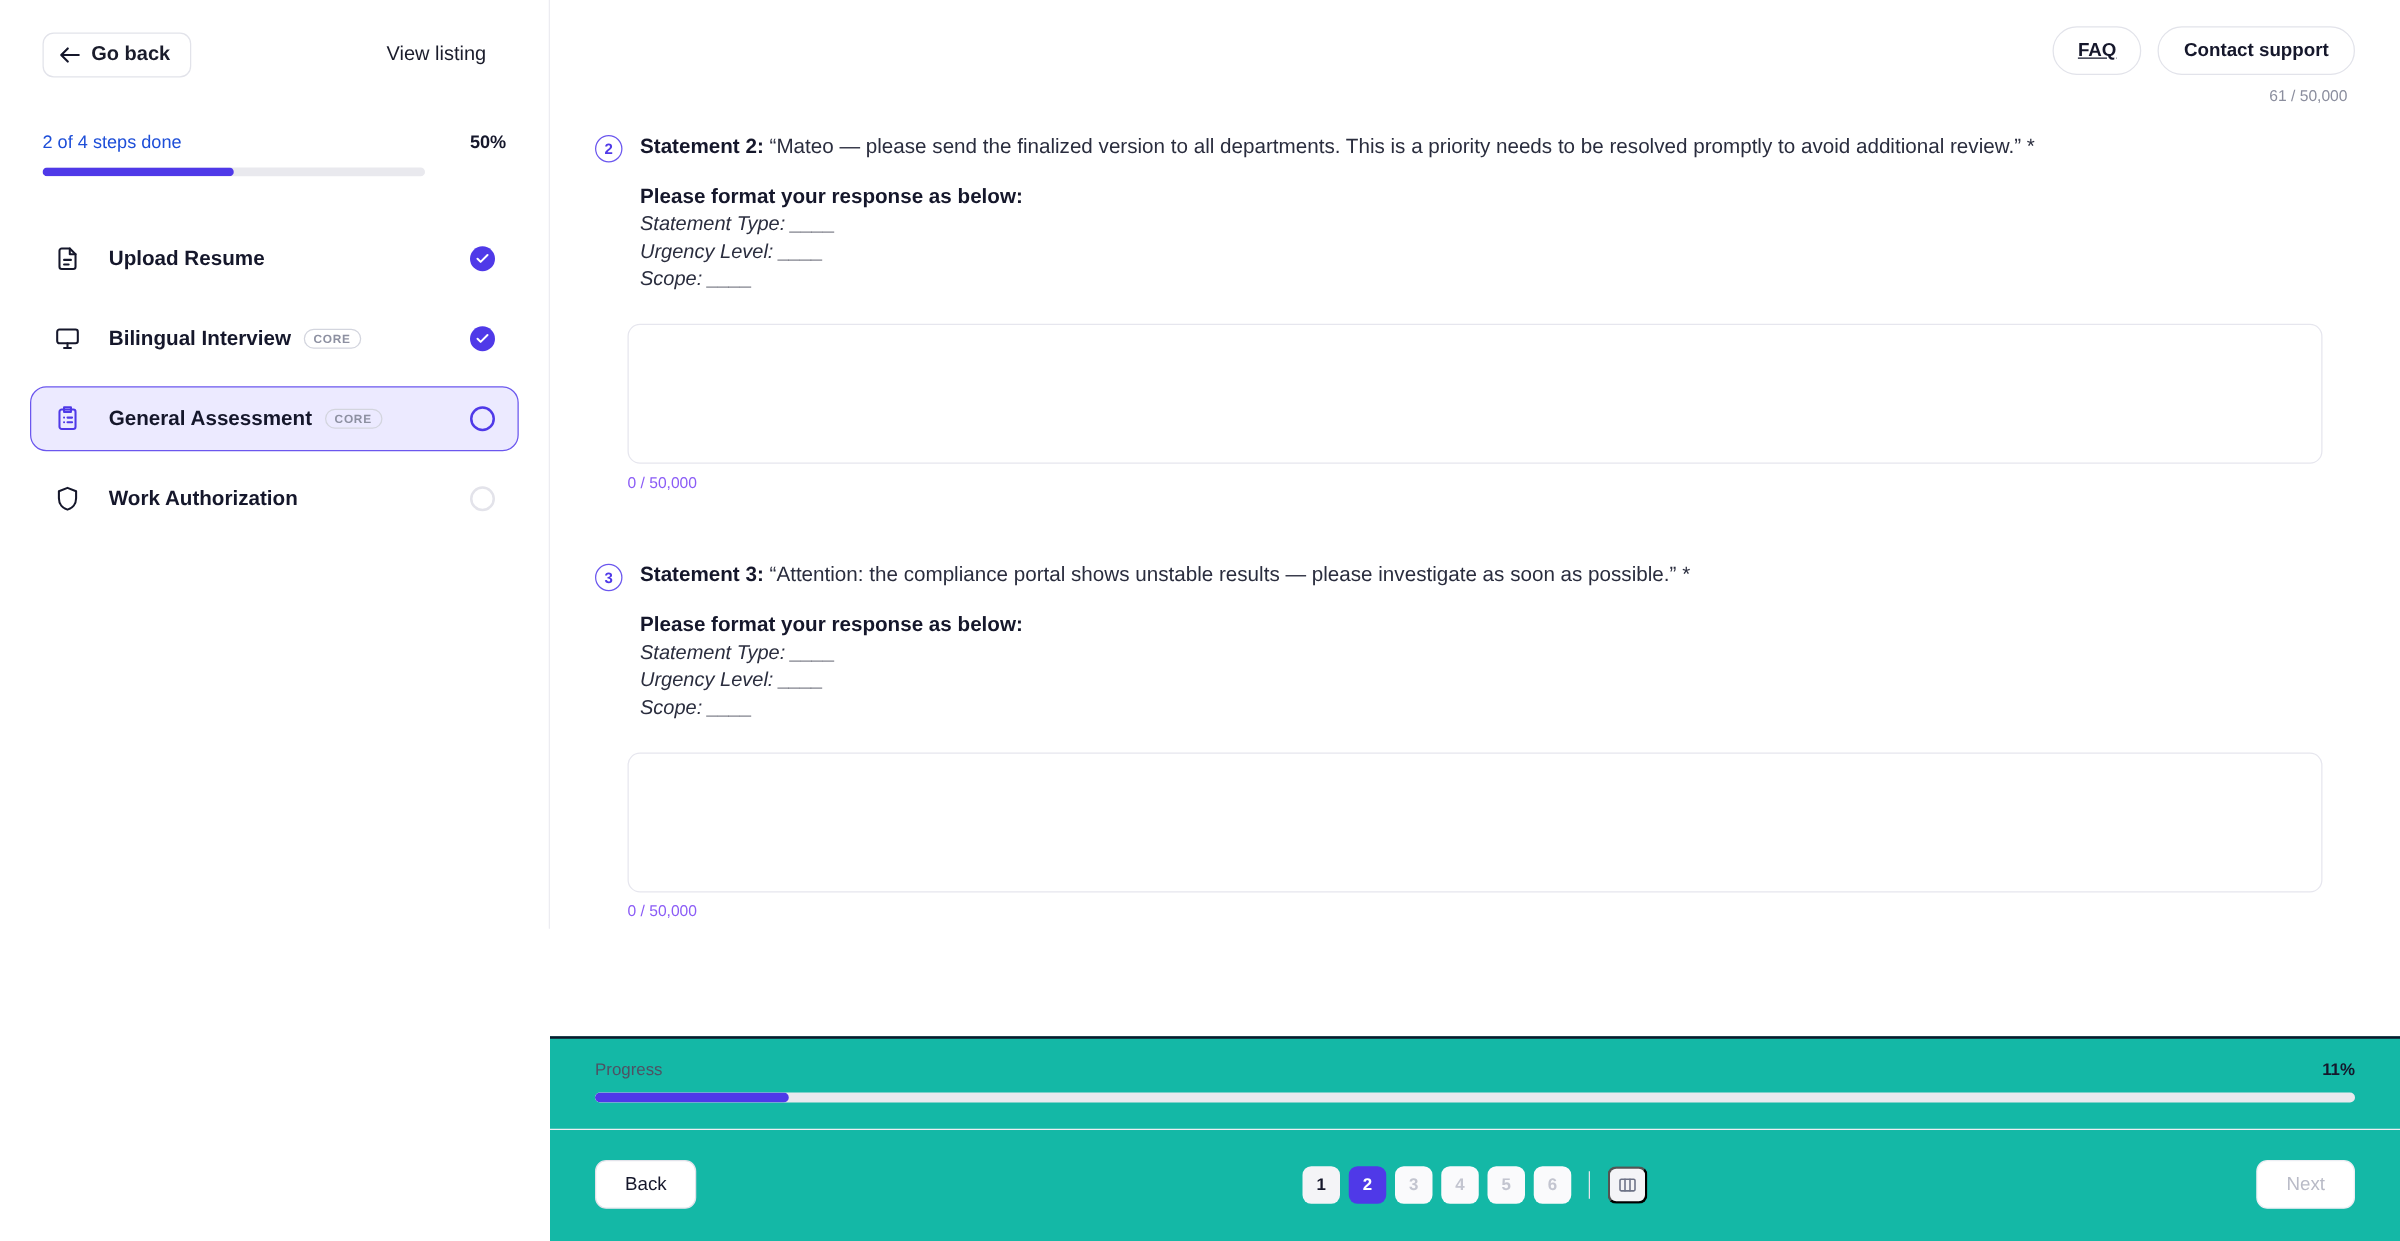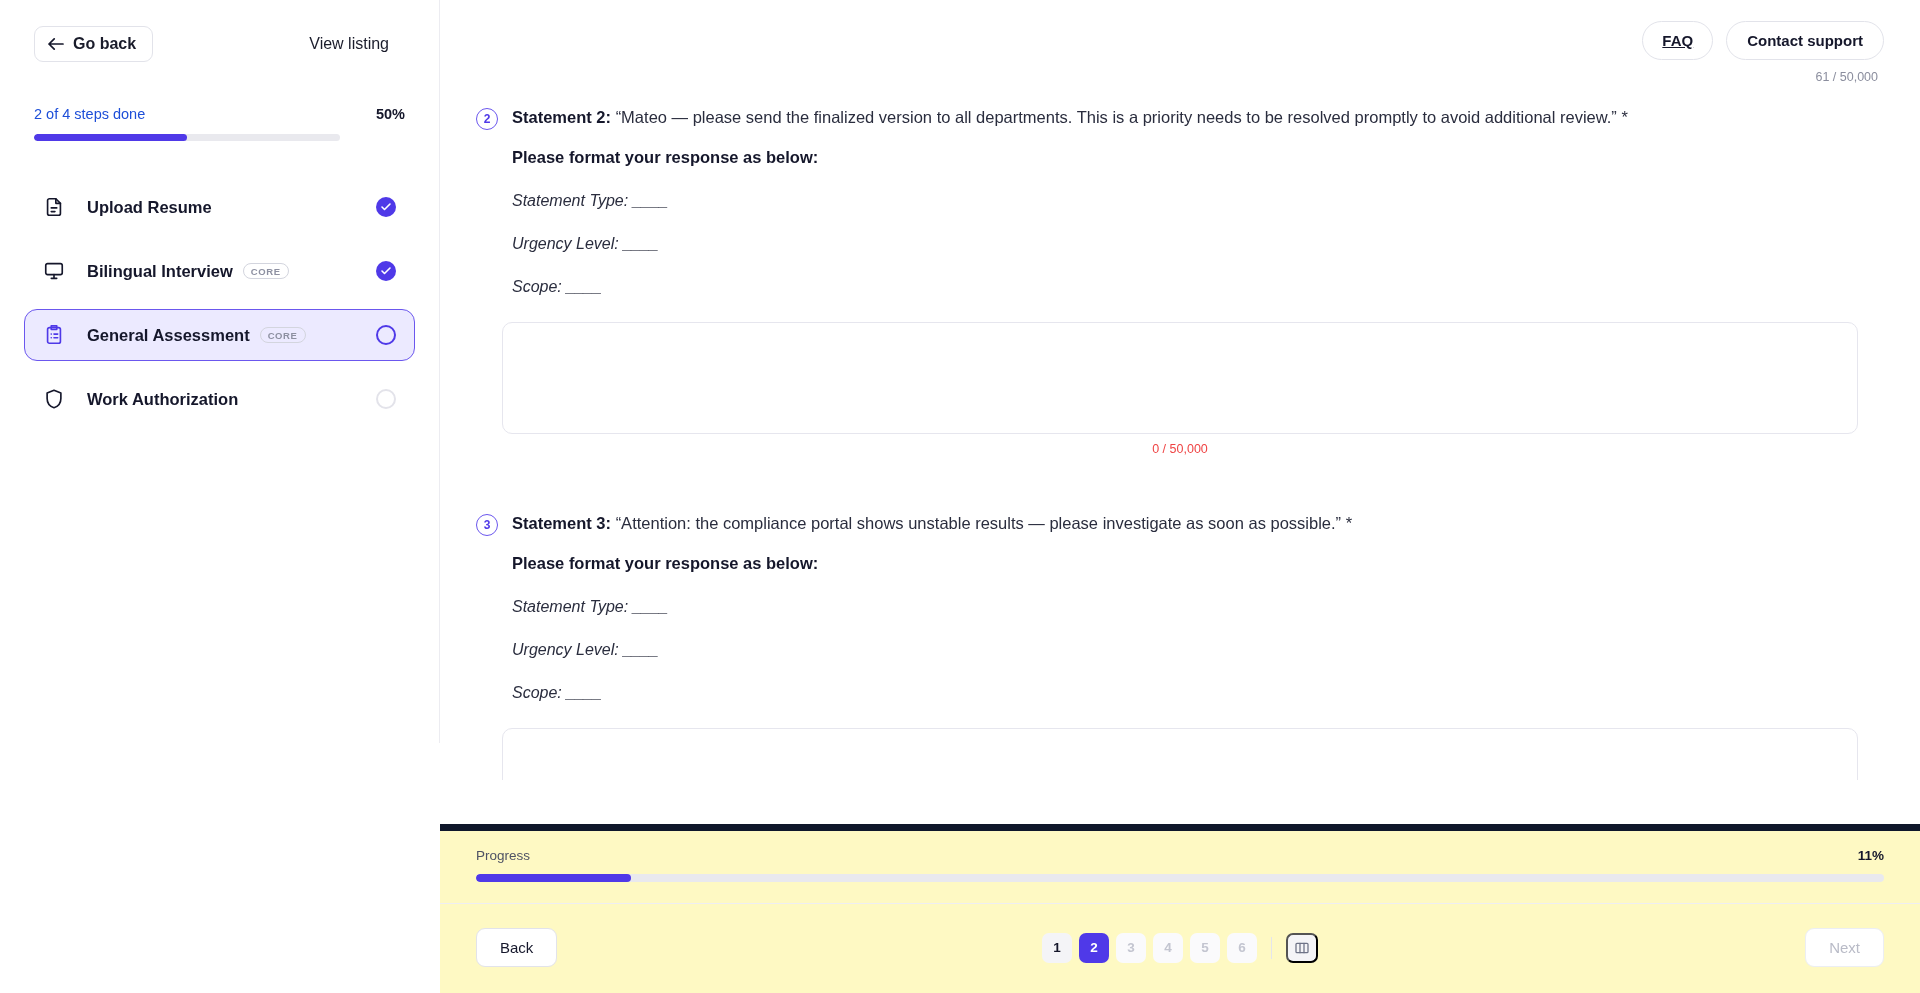--- a/index.html
+++ b/index.html
@@ -123,7 +123,7 @@
   .q-text b { color: #15172b; font-weight: 700; }
   .q-star { color: #2a2d3e; }
   .fmt-title { font-size: 16.5px; font-weight: 700; color: #15172b; margin-top: 18px; }
-  .fmt-line { font-size: 16px; font-style: italic; color: #2a2d3e; margin-top: 25px; }
+  .fmt-line { font-size: 16px; font-style: italic; color: #2a2d3e; margin-top: 4px; }
 
   .ta-wrap { margin: 26px 0 0 26px; margin-right: 26px; }
   .ta {

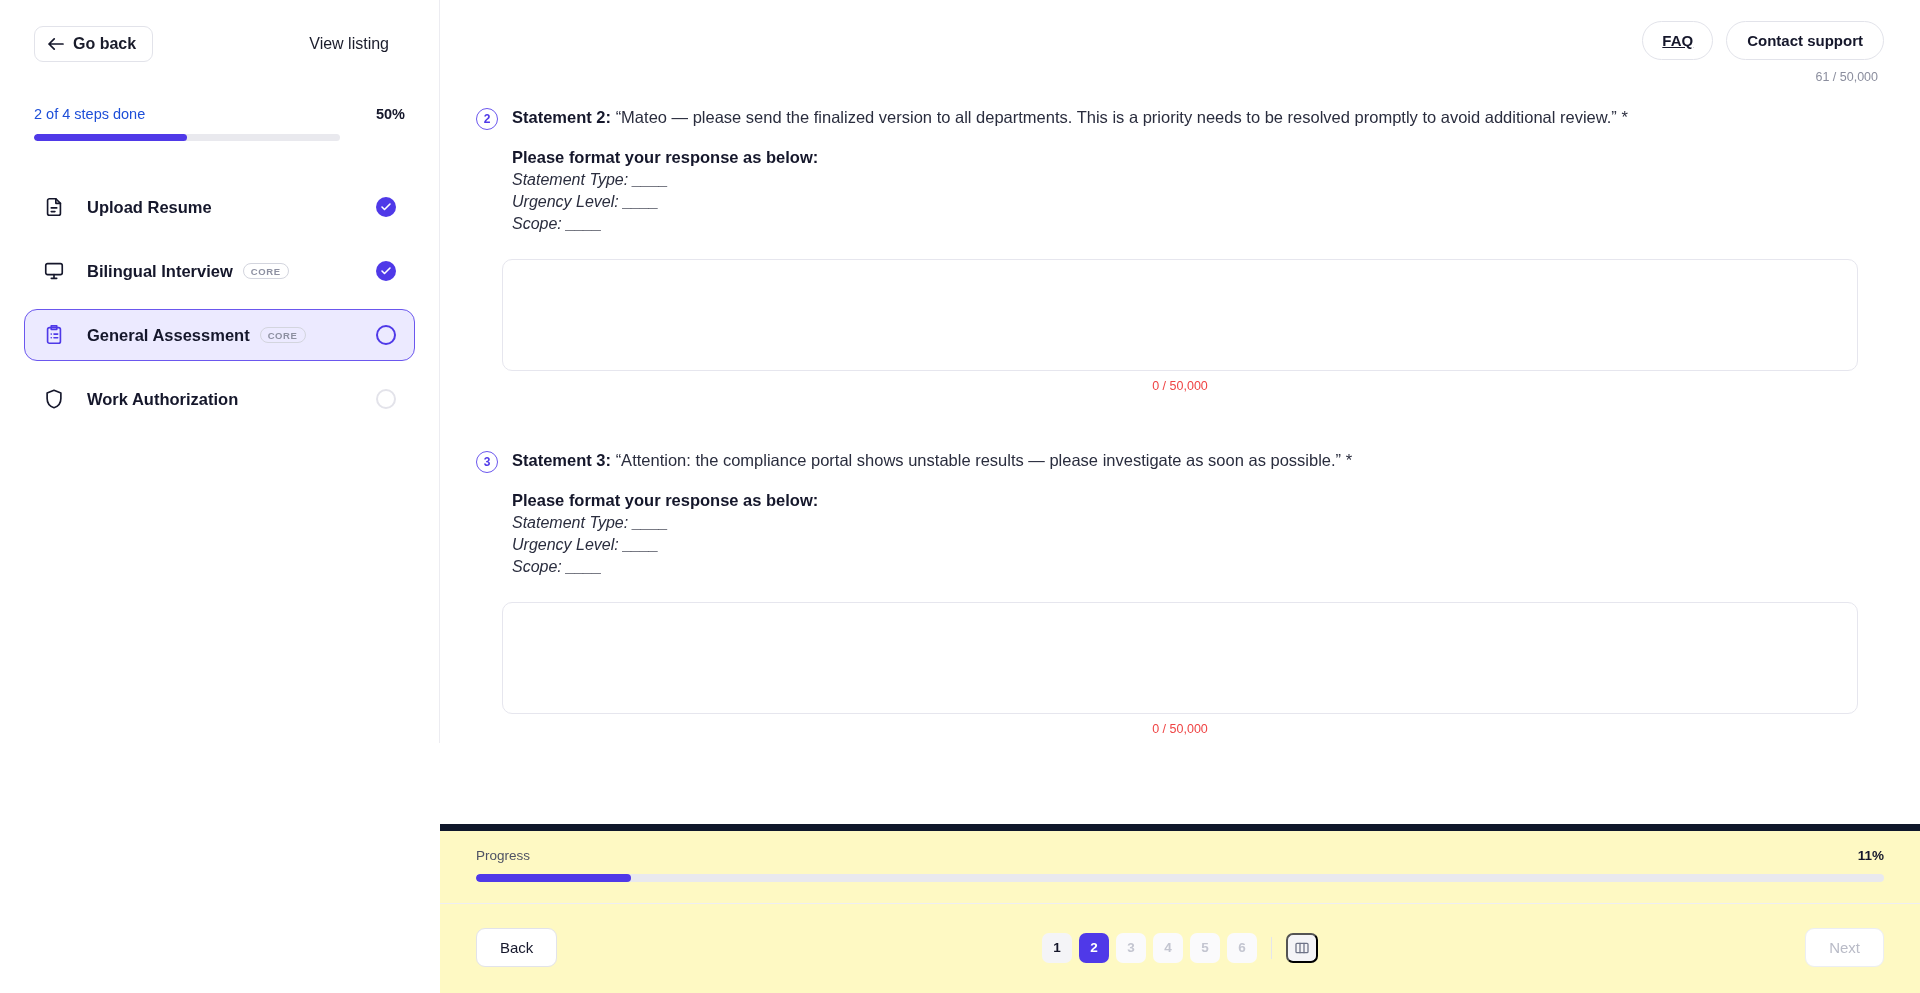--- a/index.html
+++ b/index.html
@@ -133,7 +133,7 @@
     font-size: 15px; color: #2a2d3e; padding: 14px 16px;
     display: block;
   }
-  .ta-counter { text-align: center; font-size: 12.5px; color: #ef4444; margin-top: 8px; }
+  .ta-counter { text-align: left; font-size: 12.5px; color: #8b5cf6; margin-top: 8px; }
 
   
   .footer { flex-shrink: 0; border-top: 7px solid #0f172a; background: #fef9c3; margin-top: 44px; }

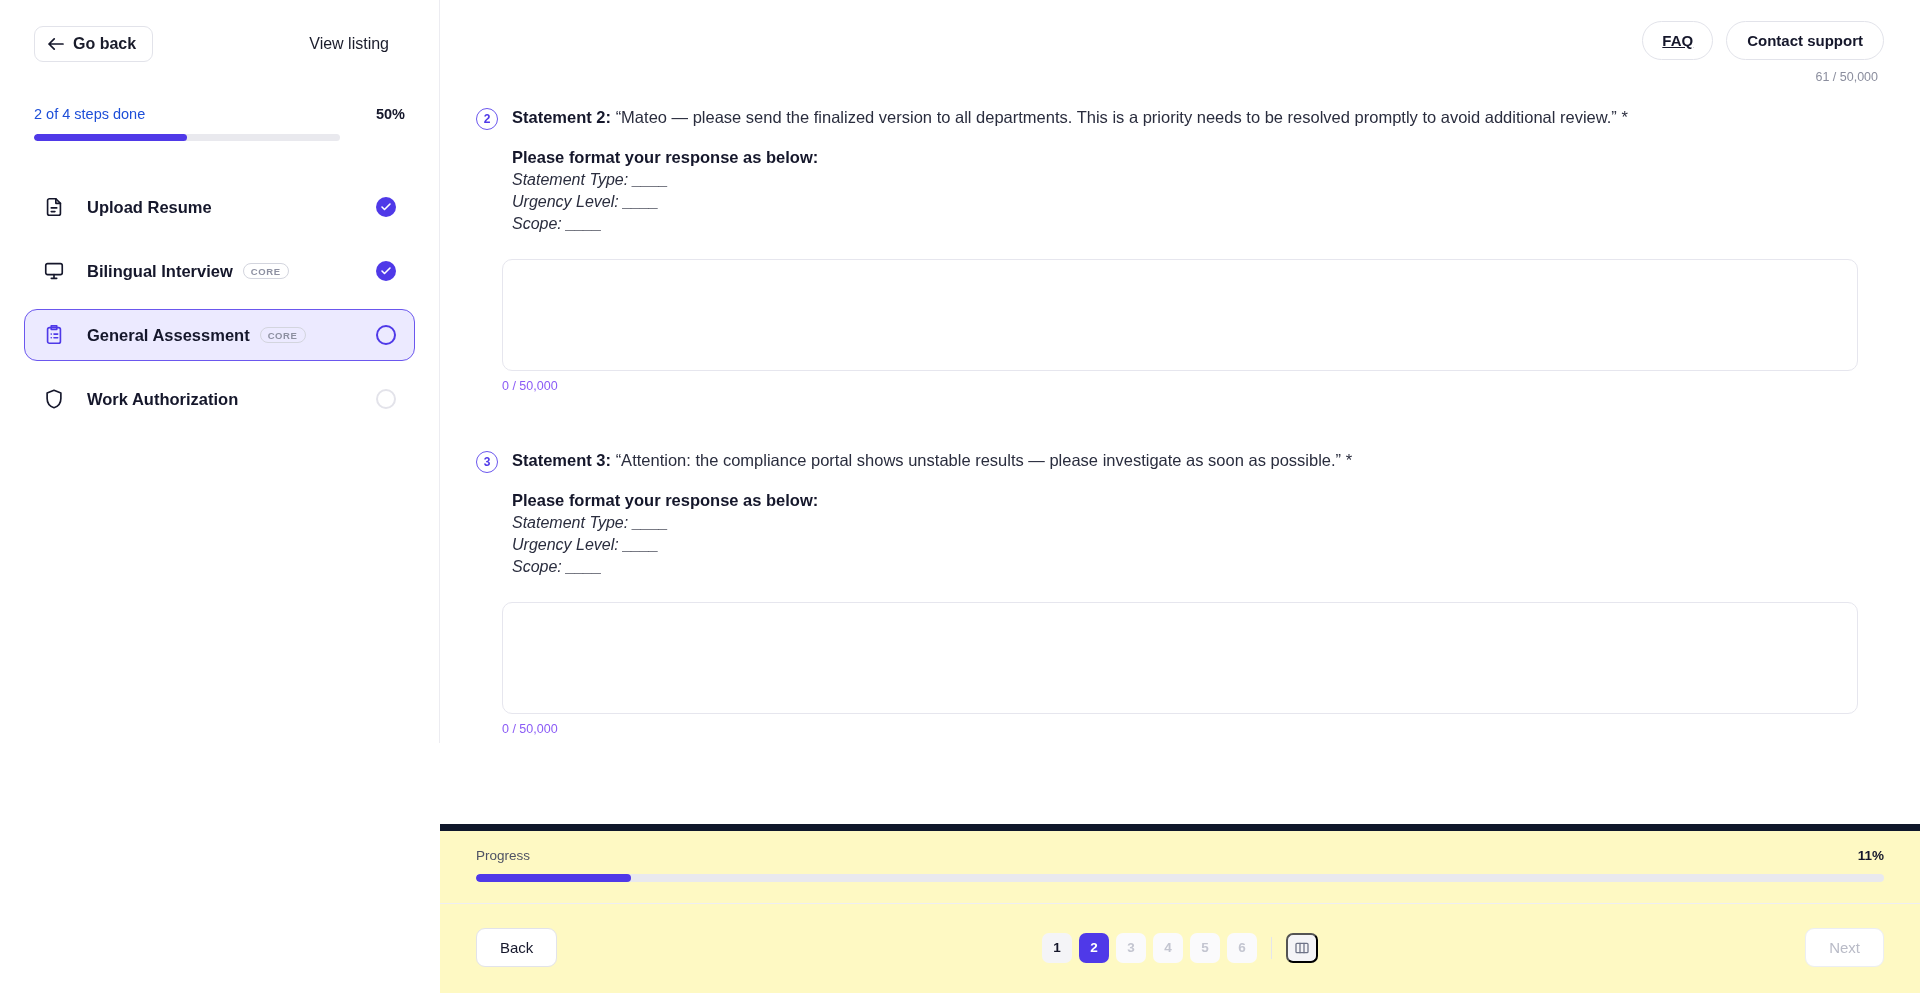--- a/index.html
+++ b/index.html
@@ -136,7 +136,7 @@
   .ta-counter { text-align: left; font-size: 12.5px; color: #8b5cf6; margin-top: 8px; }
 
   
-  .footer { flex-shrink: 0; border-top: 7px solid #0f172a; background: #fef9c3; margin-top: 44px; }
+  .footer { flex-shrink: 0; border-top: 2px solid #0f172a; background: #14b8a6; margin-top: 44px; }
   .prog-row {
     display: flex; justify-content: space-between; align-items: baseline;
     padding: 17px 36px 0 36px;

